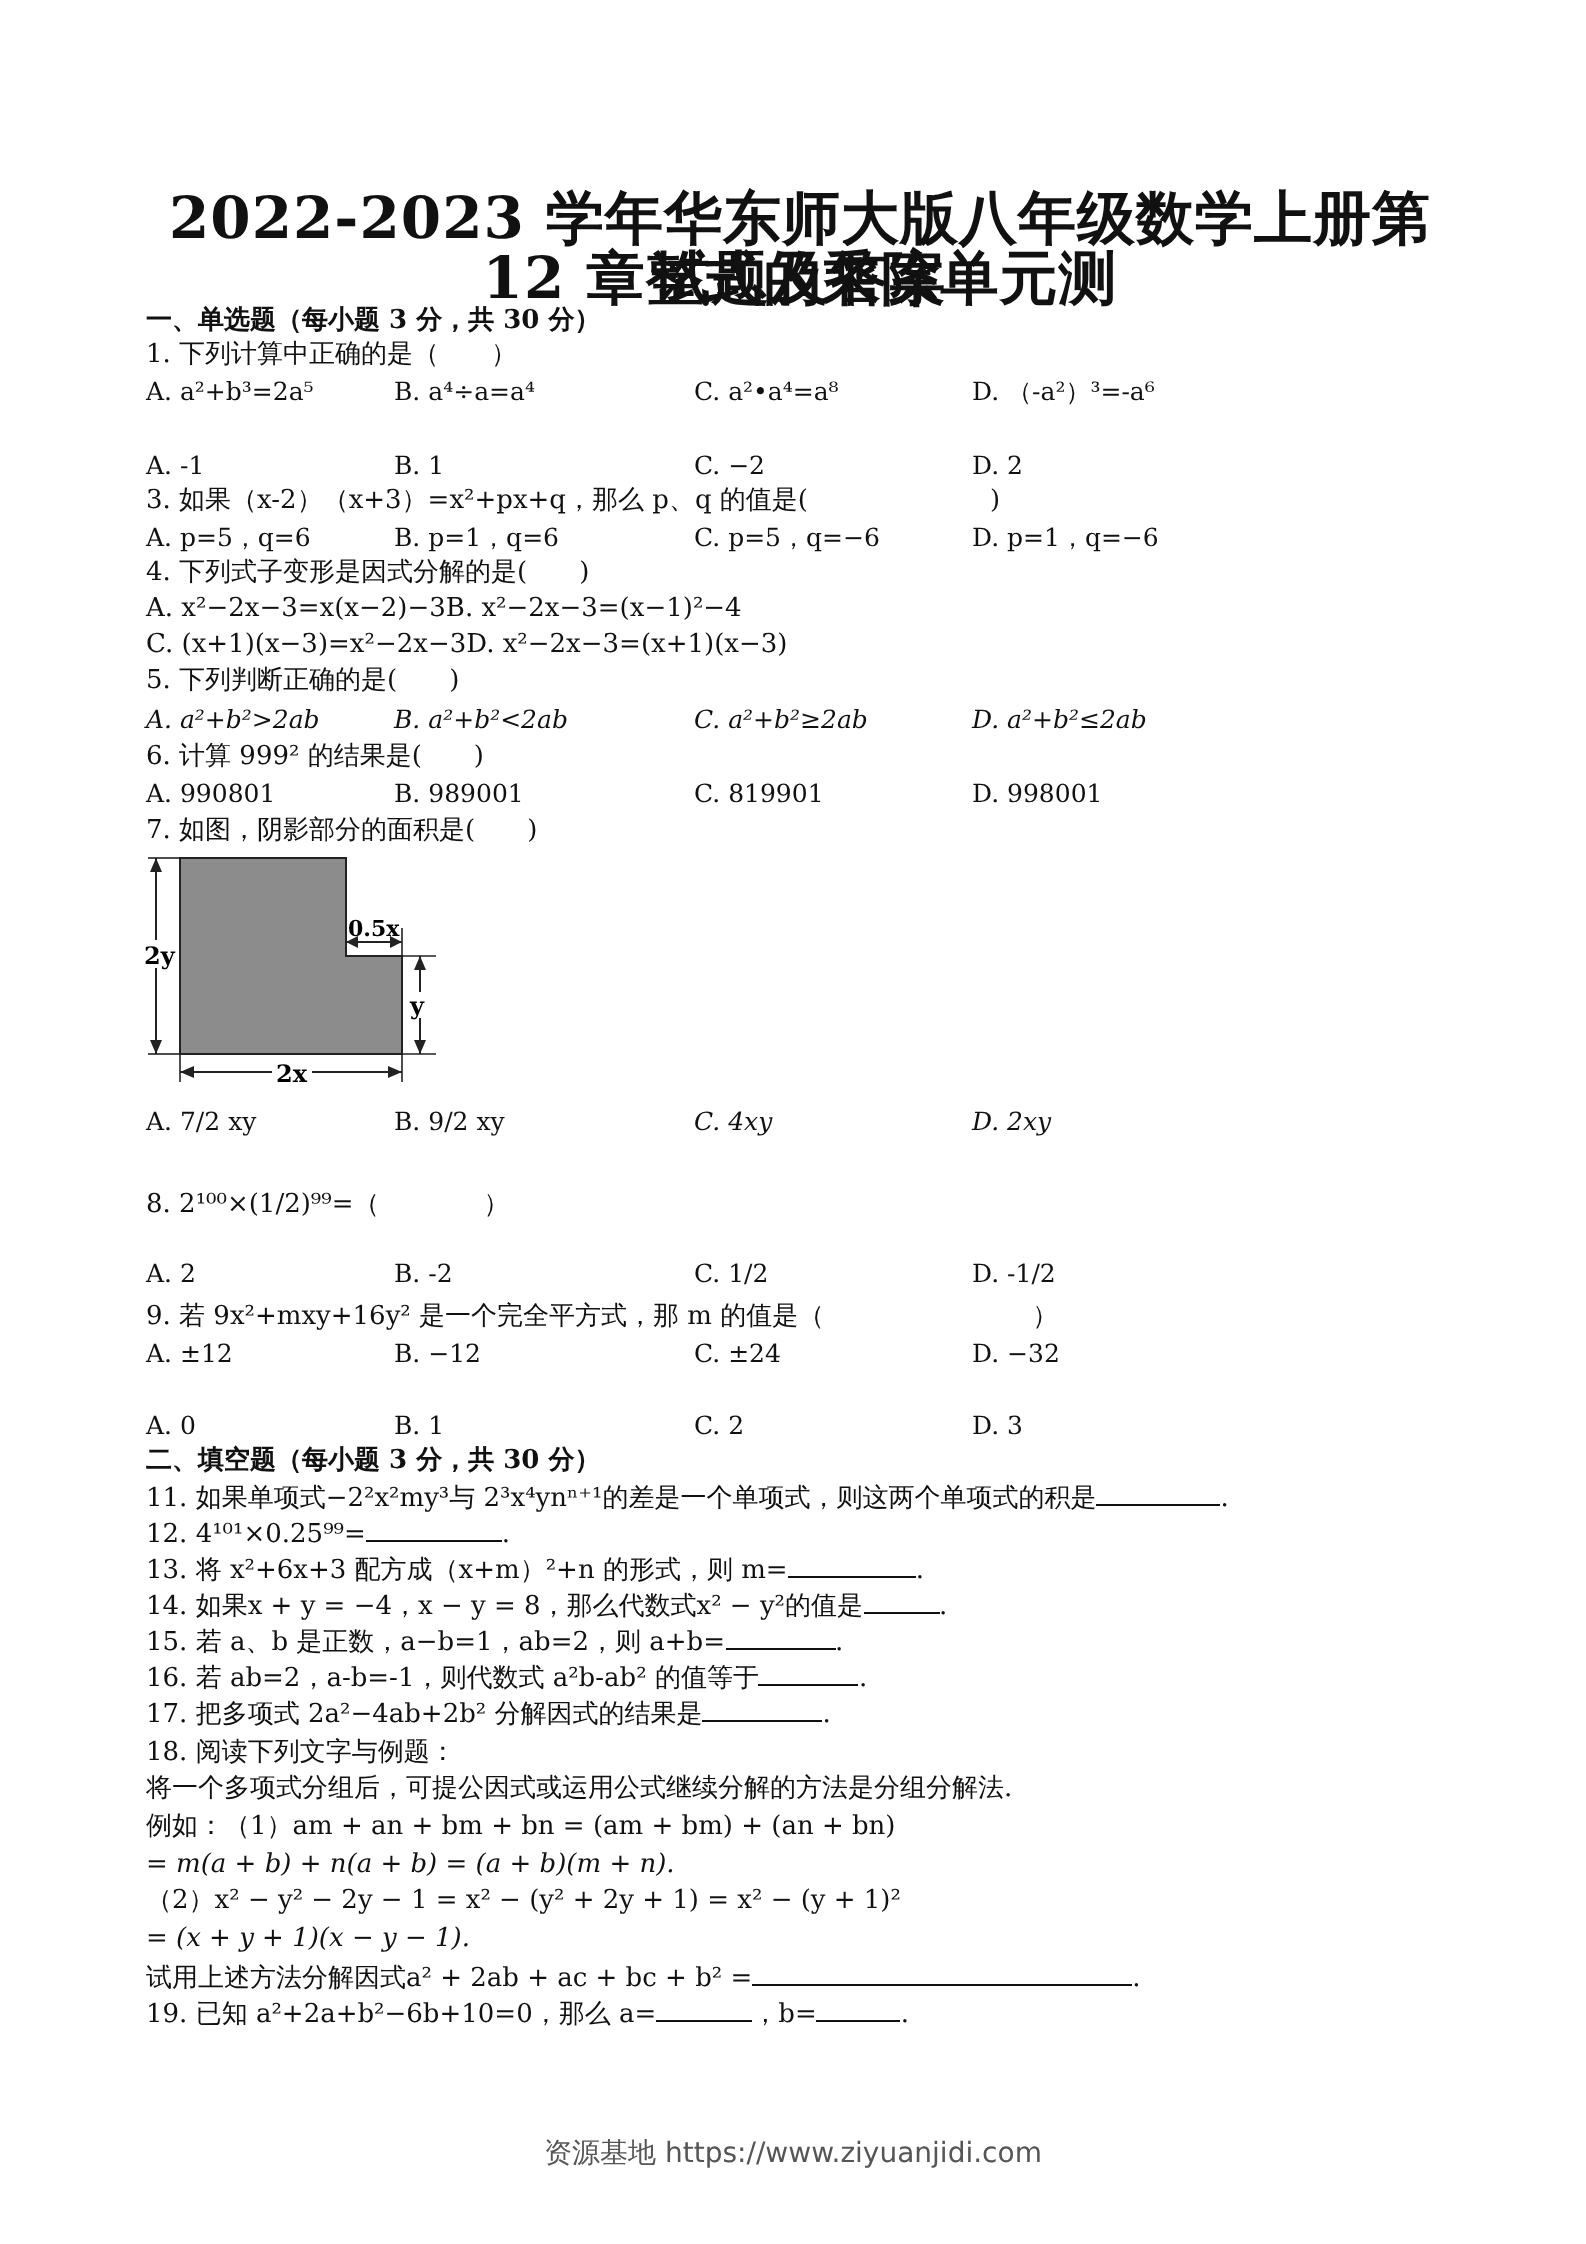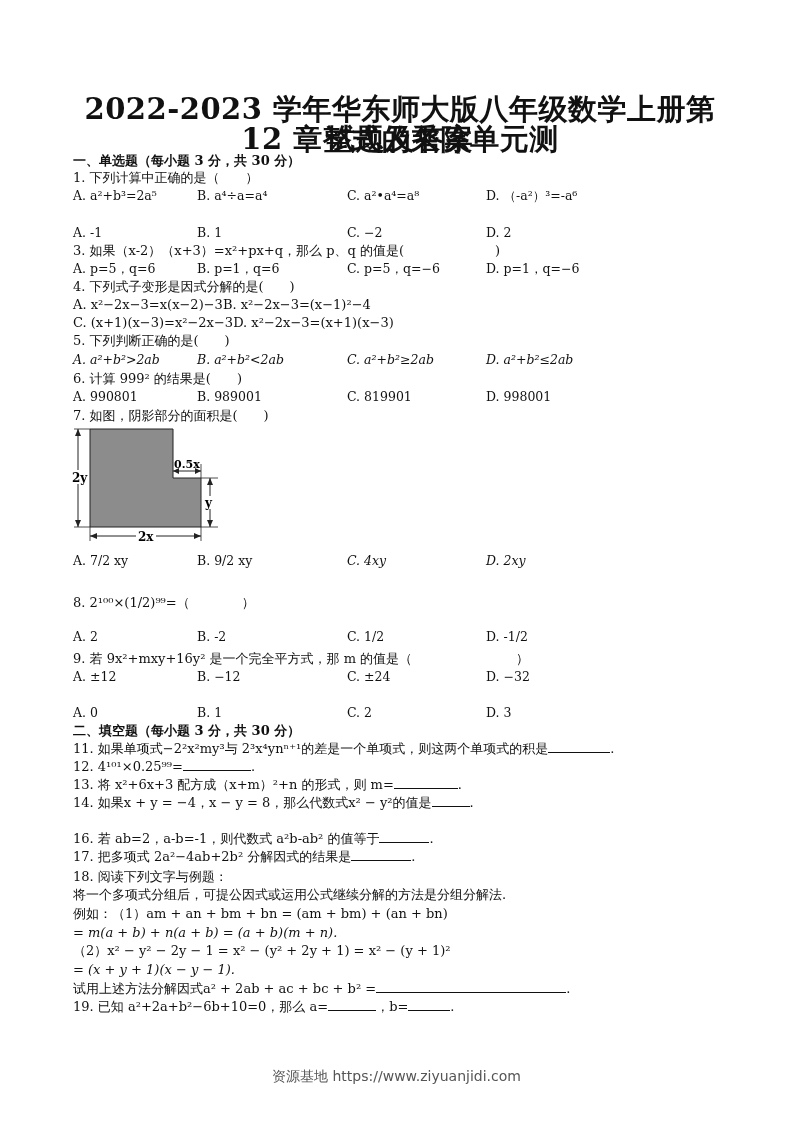--- a/index.html
+++ b/index.html
@@ -155,6 +155,9 @@
   <div class="line" style="top:794px;">
     <span>14.</span> <span>如果x + y = −4，x − y = 8，那么代数式x² − y²的值是</span><span class="blank" style="width:38px;"></span><span>.</span>
   </div>
+  <div class="line" style="top:812px;">
+    <span>15.</span> <span>若 a、b 是正数，a−b=1，ab=2，则 a+b=</span><span class="blank" style="width:55px;"></span><span>.</span>
+  </div>
   <div class="line" style="top:830px;">
     <span>16.</span> <span>若 ab=2，a-b=-1，则代数式 a²b-ab² 的值等于</span><span class="blank" style="width:50px;"></span><span>.</span>
   </div>

